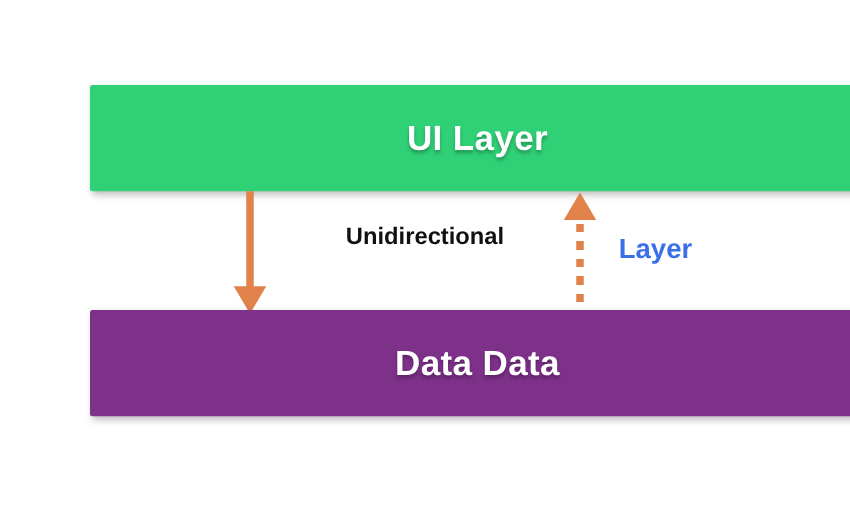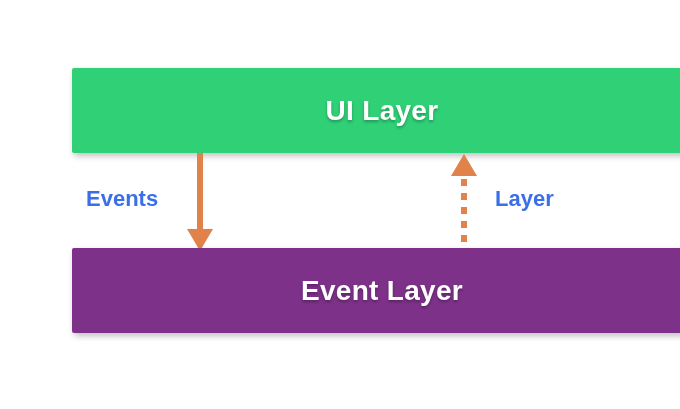--- a/index.html
+++ b/index.html
@@ -119,7 +119,6 @@
   <div class="up-arrow-head"></div>
   <div class="up-arrow-shaft"></div>
 
-  <div class="side-label events-label">Events</div>
 
   <div class="side-label stream-label">Layer</div>
 

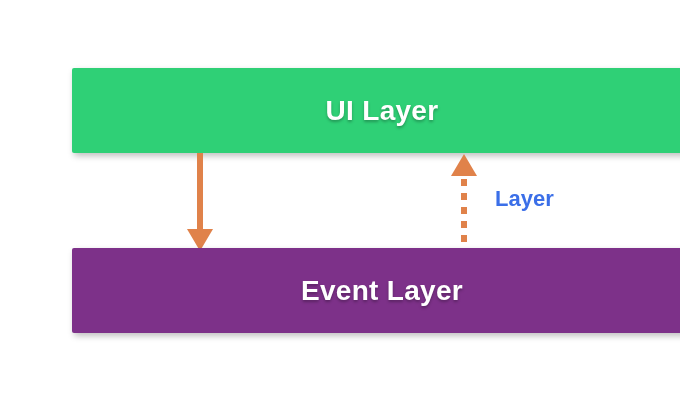--- a/index.html
+++ b/index.html
@@ -123,6 +123,7 @@
   <div class="side-label stream-label">Layer</div>
 
   <div class="center-caption">
+    <div>Unidirectional</div>
   </div>
 
   <div class="layer-box data-layer">

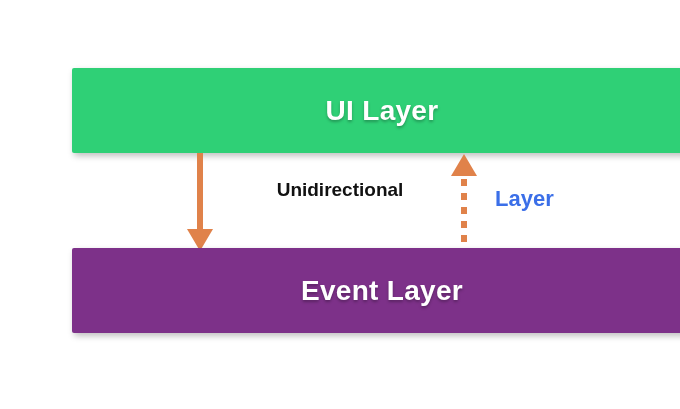--- a/index.html
+++ b/index.html
@@ -127,7 +127,7 @@
   </div>
 
   <div class="layer-box data-layer">
-    <span class="layer-label">Event Layer</span>
+    <span class="layer-label">Data Data</span>
   </div>
 
 </div>

